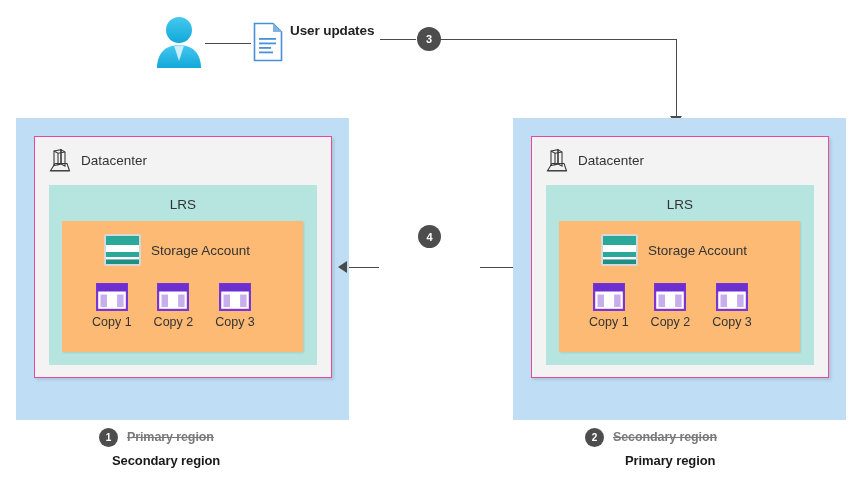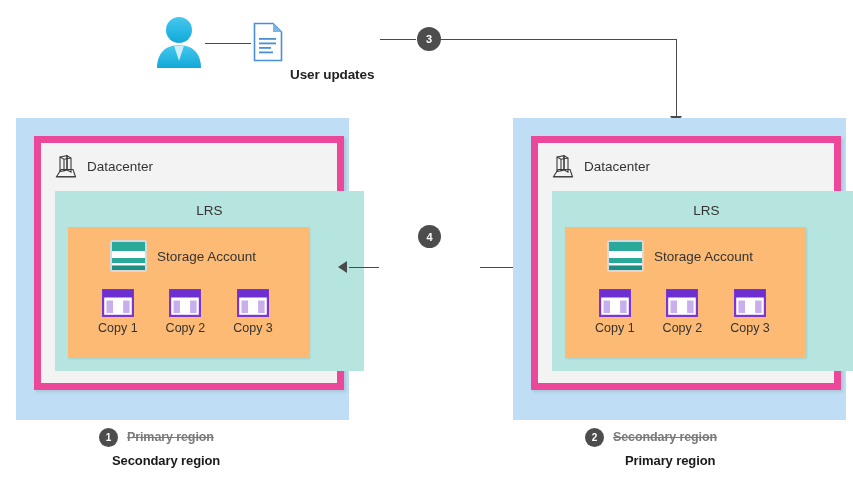--- a/index.html
+++ b/index.html
@@ -20,7 +20,6 @@
     position:absolute;left:290px;top:22px;width:110px;
     font-size:13.5px;font-weight:bold;color:#222222;line-height:17px;
     letter-spacing:-0.1px;
-    margin-top:44px;
   }
 
   

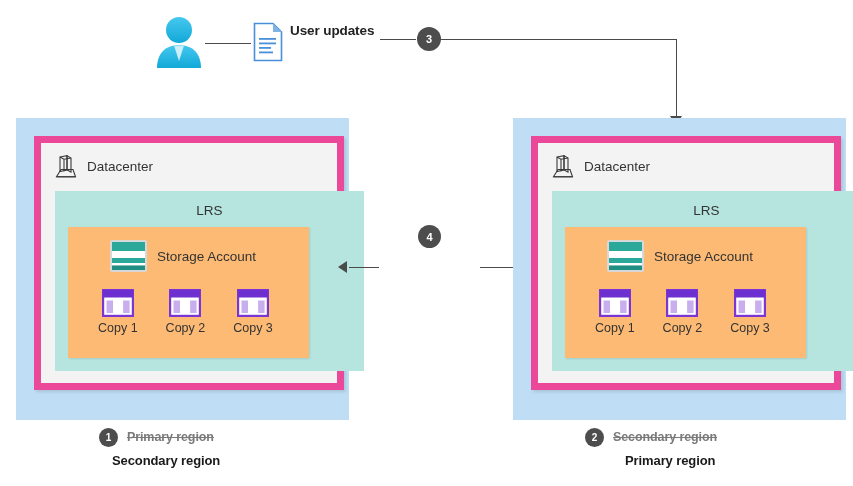--- a/index.html
+++ b/index.html
@@ -59,7 +59,7 @@
   .dc-box{
     position:absolute;left:18px;top:18px;
     width:296px;height:240px;
-    background:#f3f3f3;border:7px solid #ec4899;
+    background:#f3f3f3;border:1px solid #ec4899;
     box-shadow:2px 2px 3px rgba(0,0,0,0.12);
   }
   .dc-head{

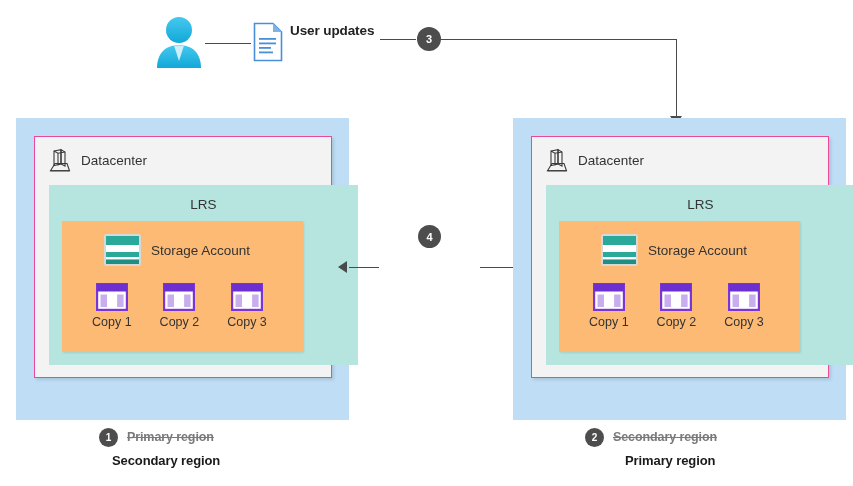--- a/index.html
+++ b/index.html
@@ -73,7 +73,6 @@
     position:absolute;left:14px;top:48px;
     width:268px;height:180px;
     background:#b6e5e0;
-    padding-left:41px;
   }
   .lrs-title{
     position:absolute;left:0;top:12px;width:100%;

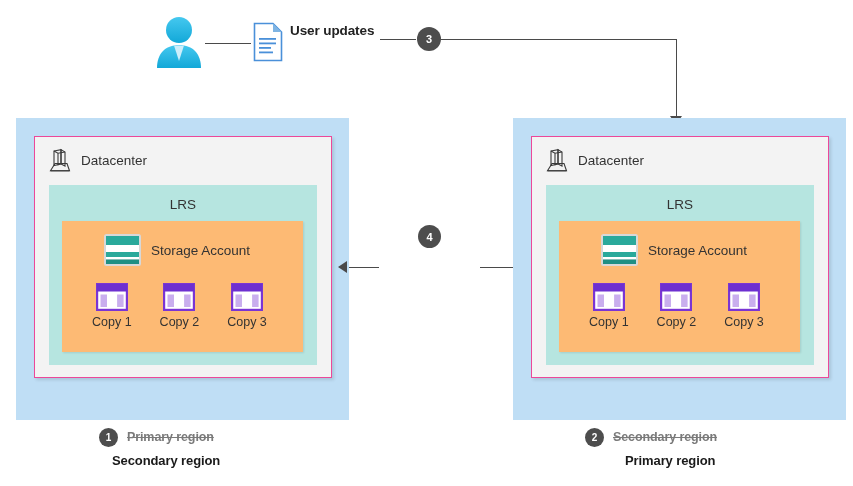--- a/index.html
+++ b/index.html
@@ -89,7 +89,7 @@
   .sa-icon{width:37px;height:32px;}
   .sa-label{font-size:13.5px;color:#333333;white-space:nowrap;}
 
-  .copies{position:absolute;left:30px;top:62px;display:flex;gap:28px;}
+  .copies{position:absolute;left:30px;top:62px;display:flex;gap:22px;}
   .copy{display:flex;flex-direction:column;align-items:center;}
   .copy-icon{width:32px;height:28px;}
   .copy-label{margin-top:4px;font-size:12.5px;color:#333333;white-space:nowrap;}

